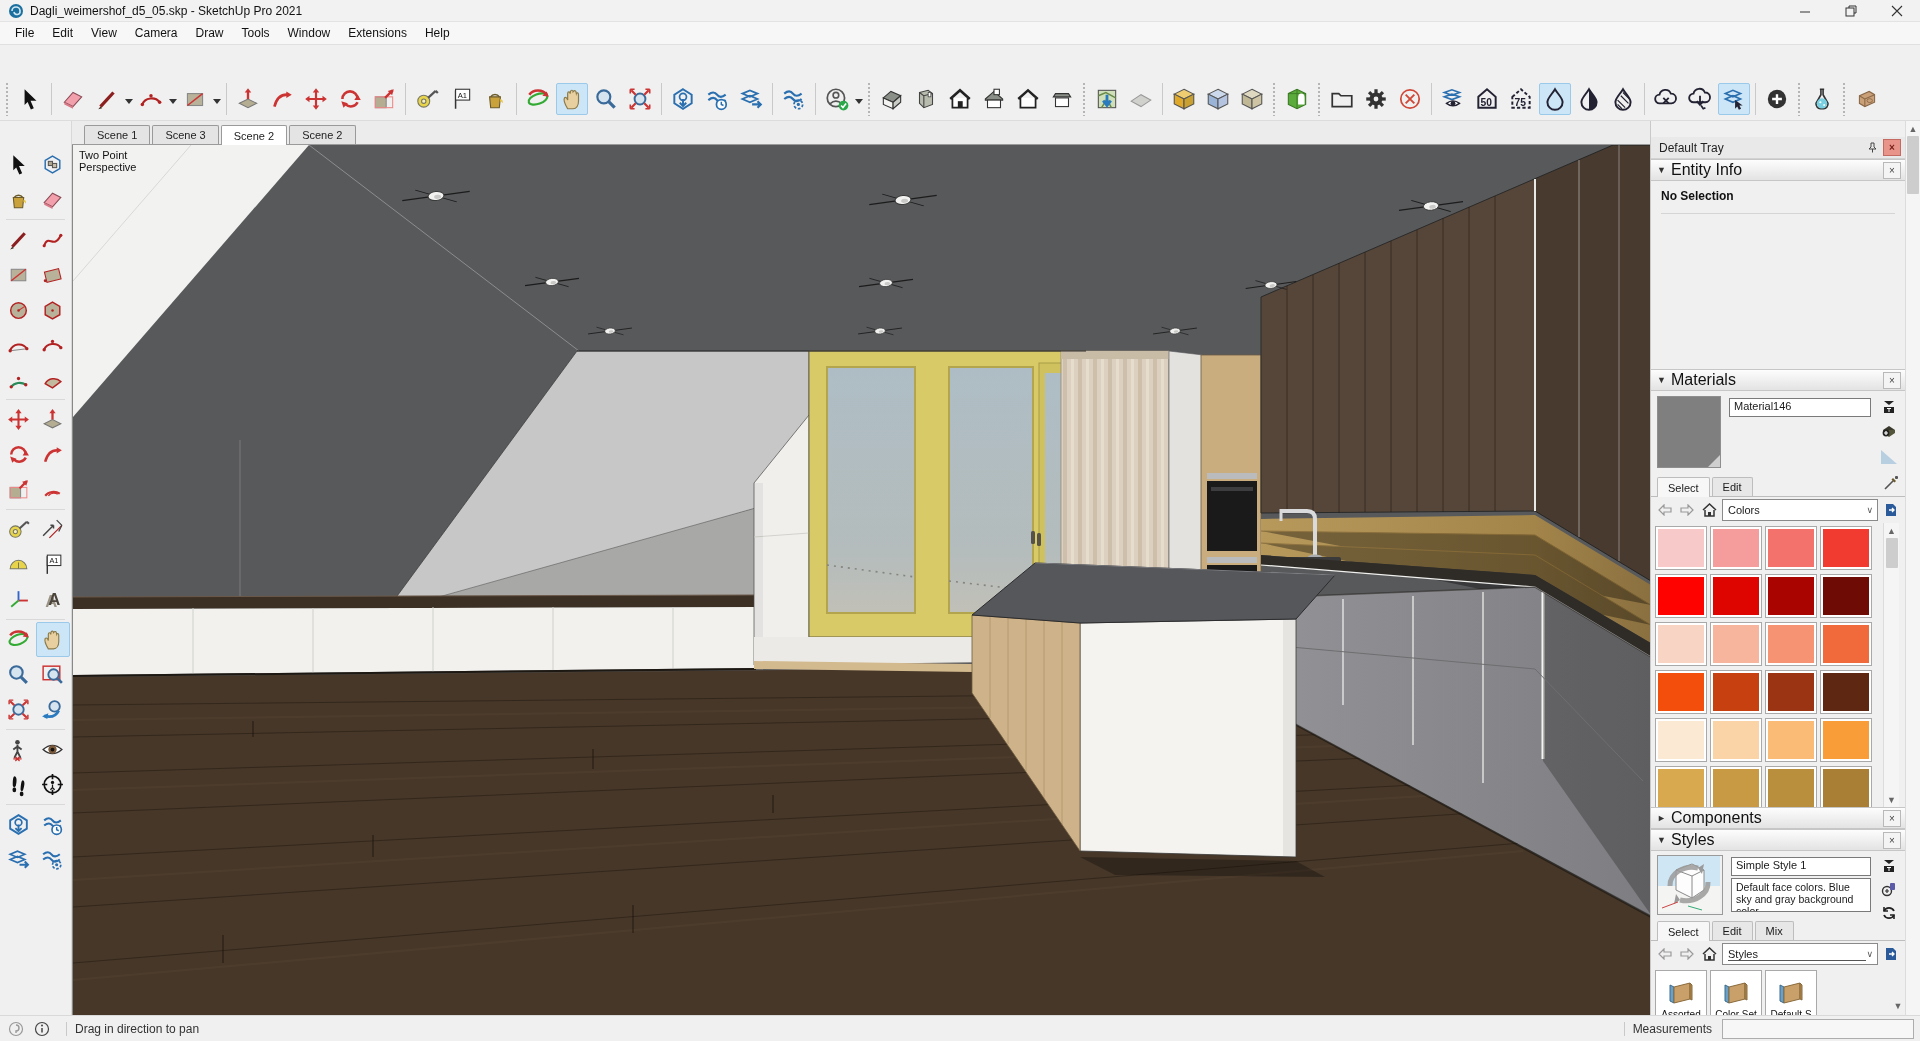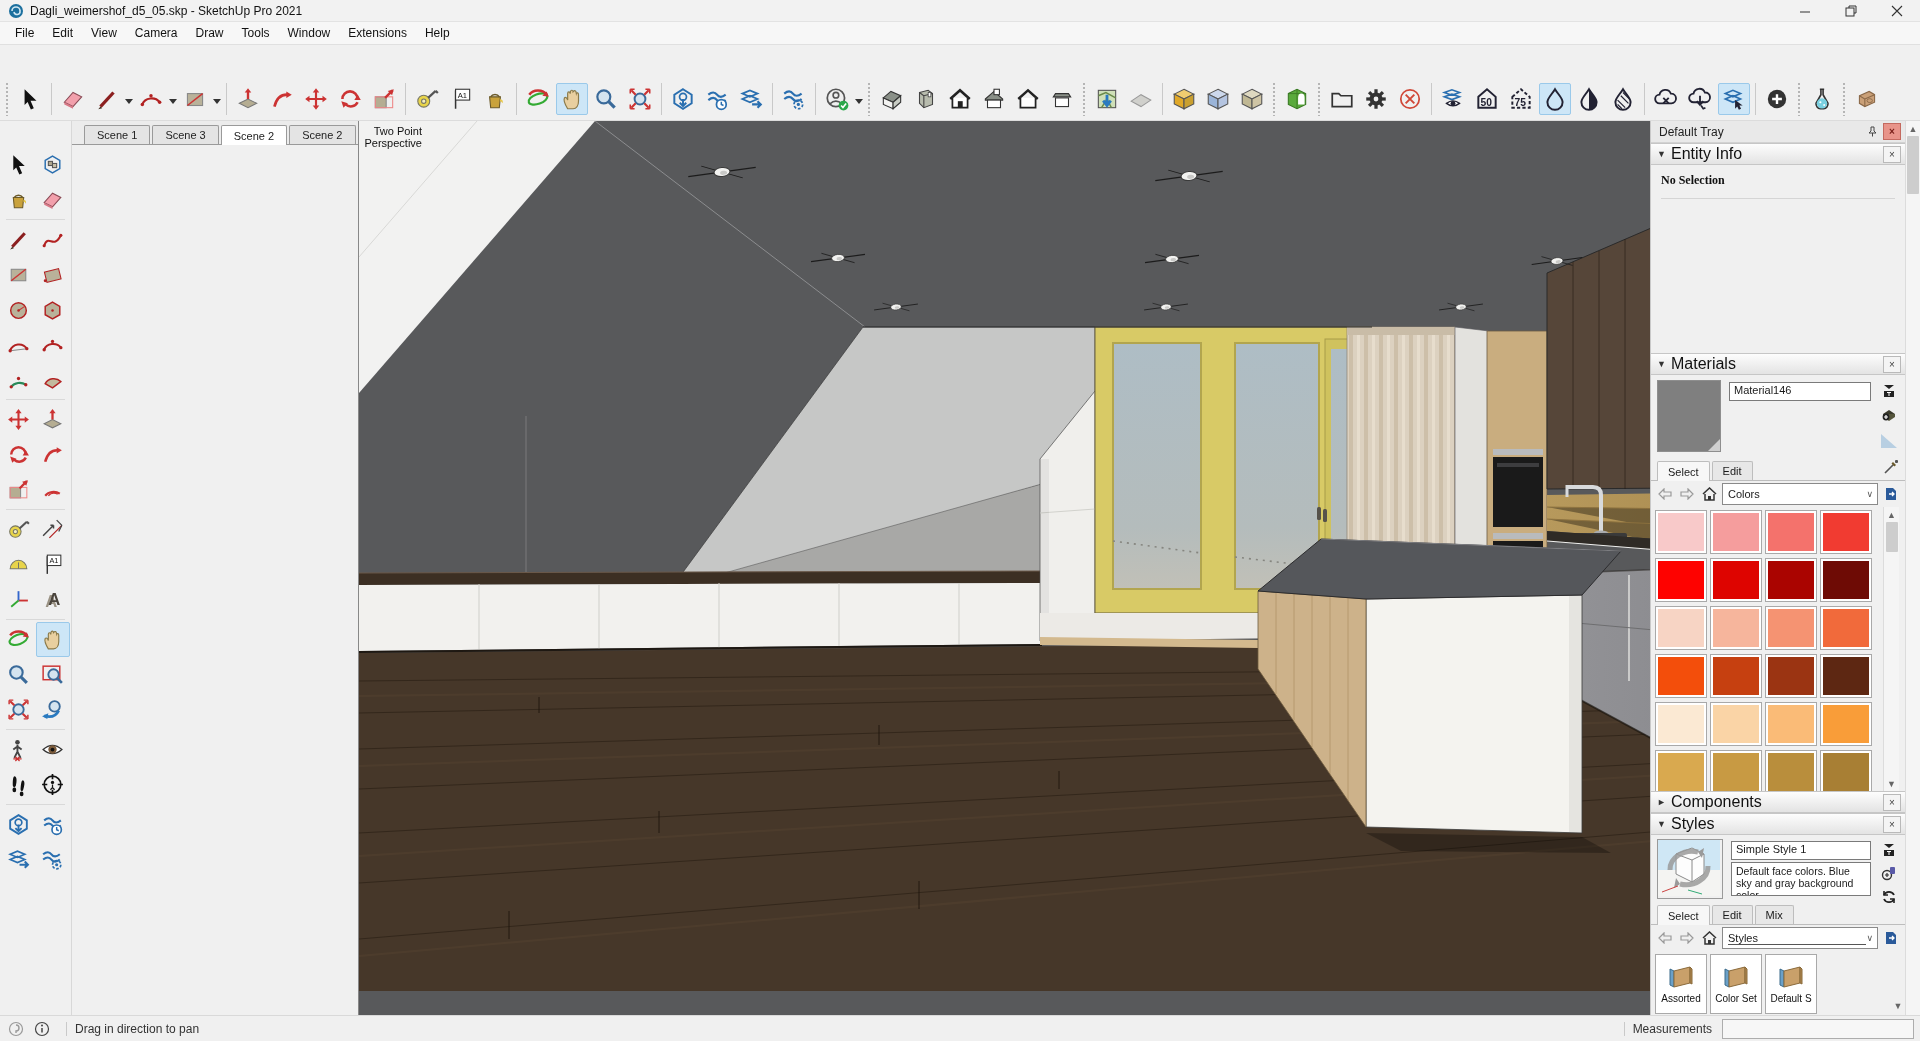--- a/index.html
+++ b/index.html
@@ -29,7 +29,7 @@
   .pal-cell svg{width:25px;height:25px;}
   .pal-cell.hl{background:#cde6f7;border-color:#9ac9ea;}
   .pal-sep{height:1px;background:#d9d9d9;margin:2px 6px;}
-  .vpcol{flex:1;display:flex;flex-direction:row;min-width:0;text-align:right;}
+  .vpcol{flex:1;display:flex;flex-direction:column;min-width:0;}
   .tabstrip{height:24px;background:#ececec;display:flex;align-items:flex-end;padding-left:12px;border-bottom:1px solid #9a9a9a;box-sizing:border-box;}
   .scenetab{padding:3px 12px 3px 12px;font-size:11px;border:1px solid #9a9a9a;border-bottom:none;background:#e4e4e4;margin-right:2px;border-radius:2px 2px 0 0;color:#222;}
   .scenetab.active{background:#ffffff;position:relative;top:1px;padding-top:4px;}

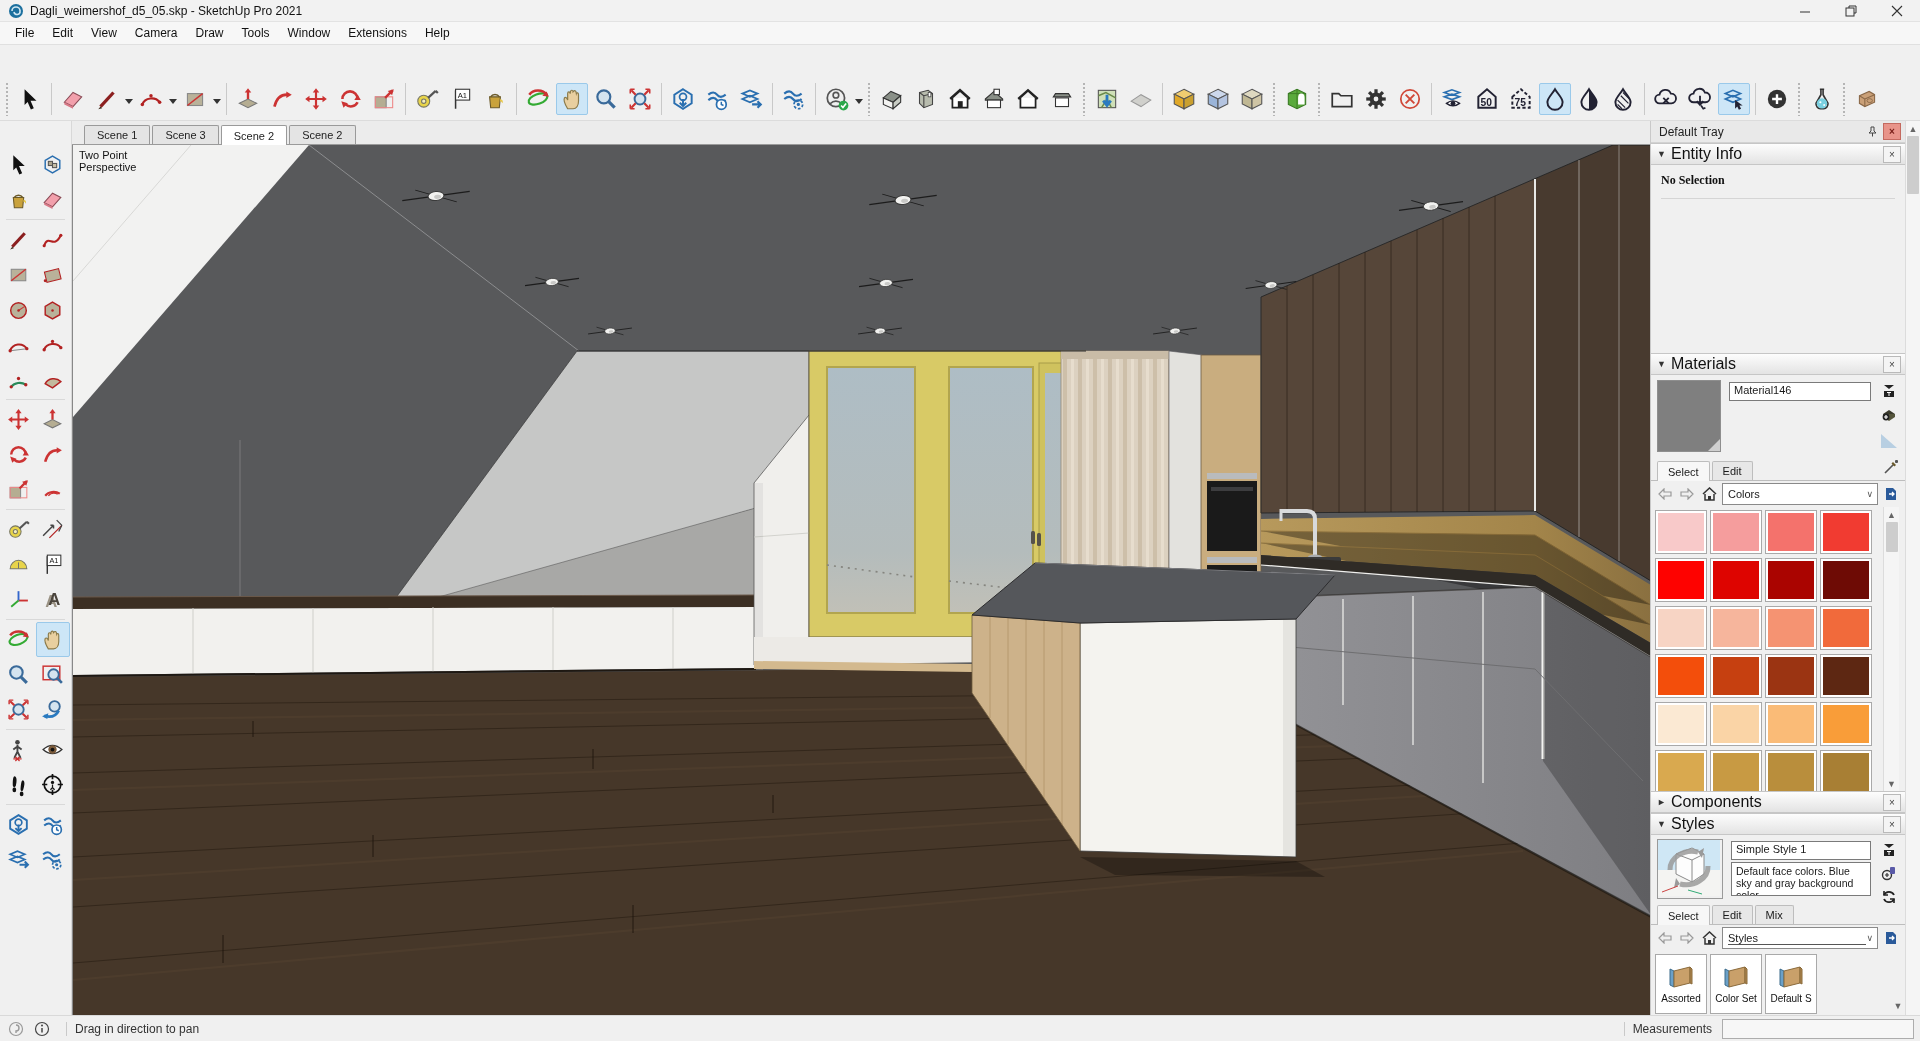--- a/index.html
+++ b/index.html
@@ -37,7 +37,7 @@
   .vp-label{position:absolute;top:4px;left:6px;color:#111;font-size:11px;line-height:12px;z-index:5;}
   
   .tray{width:270px;background:#f0f0f0;border-left:1px solid #c9c9c9;box-sizing:border-box;display:flex;}
-  .tray-inner{width:254px;display:flex;flex-direction:column;}
+  .tray-inner{width:254px;display:flex;flex-direction:column;margin-top:16px;}
   .tray-scroll{width:16px;background:#f5f5f5;border-left:1px solid #dcdcdc;box-sizing:border-box;display:flex;flex-direction:column;align-items:center;}
   .scroll-arrow{width:100%;height:15px;display:flex;align-items:center;justify-content:center;color:#666;font-size:9px;}
   .scroll-thumb{width:12px;height:58px;background:#cdcdcd;border-radius:1px;}

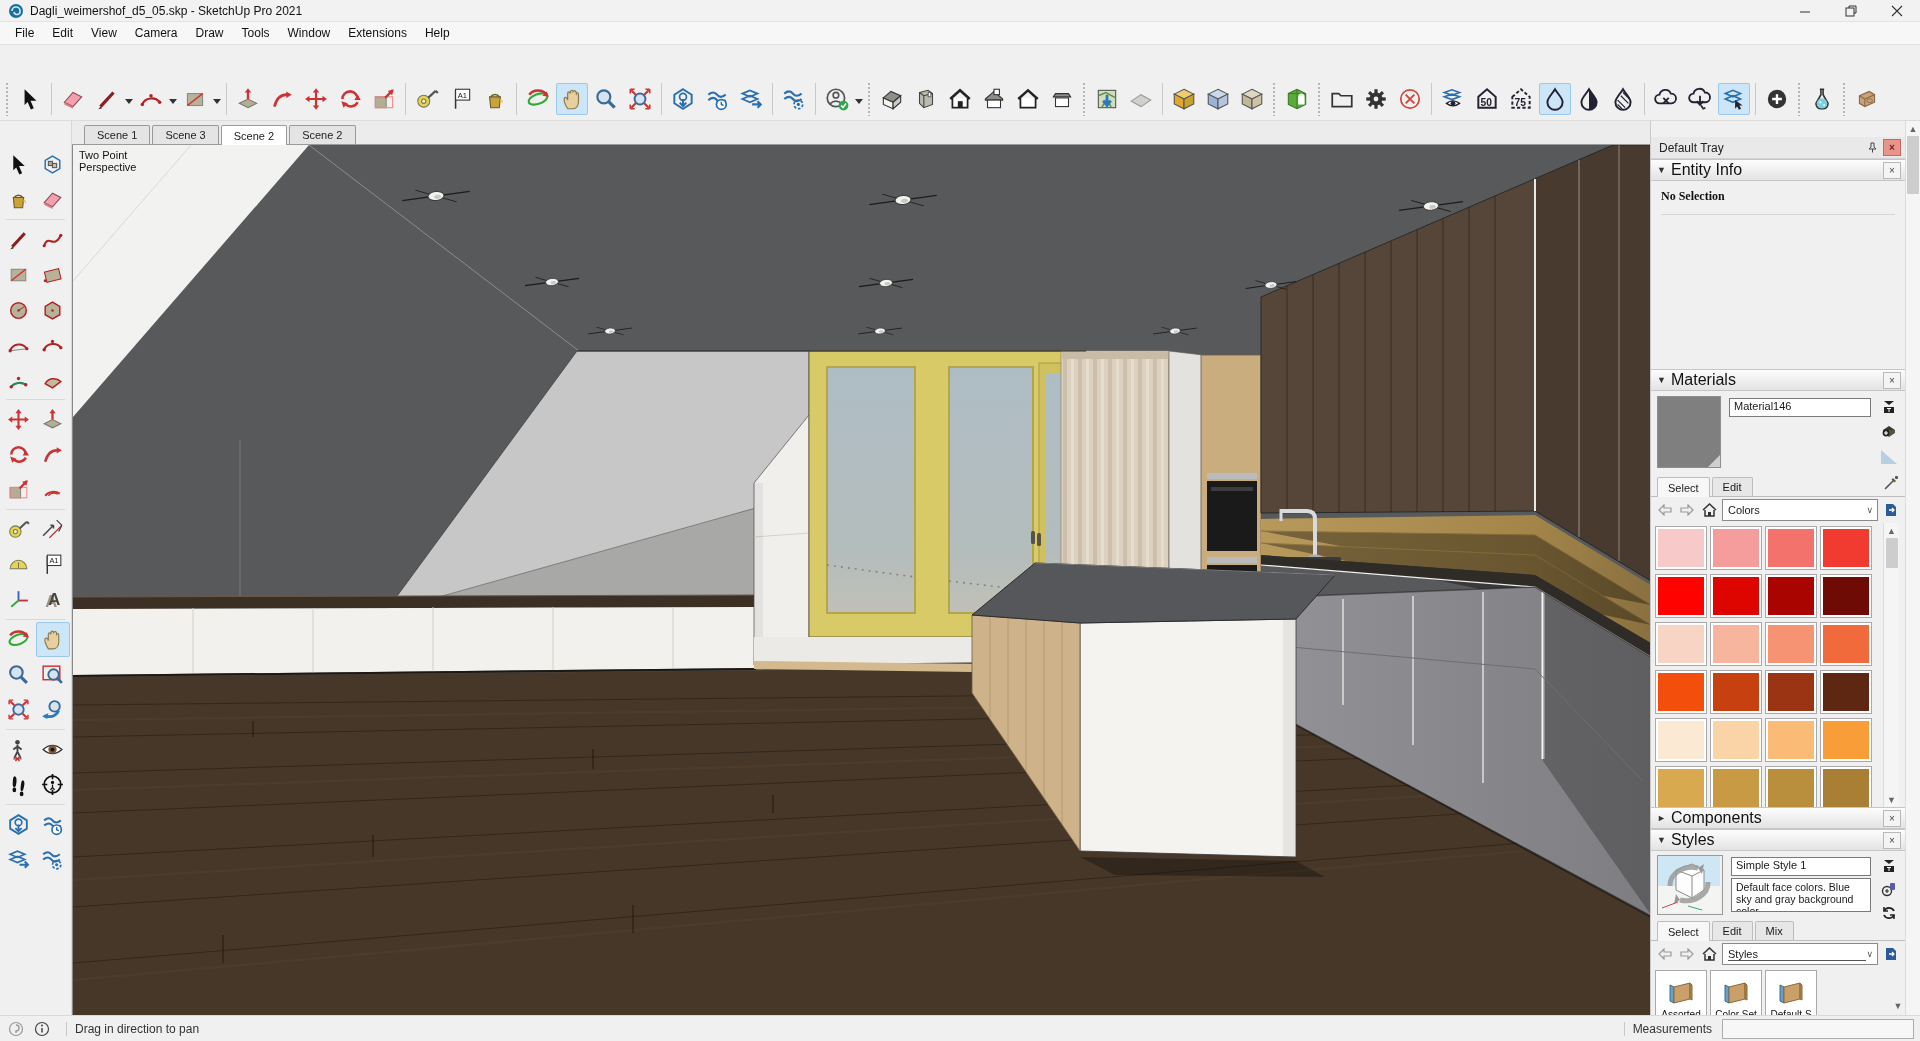--- a/index.html
+++ b/index.html
@@ -49,7 +49,7 @@
   .sec-head{height:20px;display:flex;align-items:center;background:linear-gradient(#fdfdfd,#e3e3e3);border:1px solid #c6c6c6;border-left:none;border-right:none;padding:0 4px 0 6px;}
   .sec-head .arr{width:14px;font-size:9px;color:#333;}
   .sec-head .t{flex:1;font-size:16px;color:#111;}
-  .entity-body{height:188px;padding:8px 10px;box-sizing:border-box;font-family:Liberation Serif, serif;}
+  .entity-body{height:188px;padding:8px 10px;box-sizing:border-box;}
   .entity-body .nosel{font-weight:bold;font-size:12px;color:#111;}
   .entity-body hr{border:none;border-top:1px solid #d5d5d5;margin:10px 0 0 0;}
   .mat-row{display:flex;padding:5px 4px 4px 6px;height:82px;box-sizing:border-box;}

